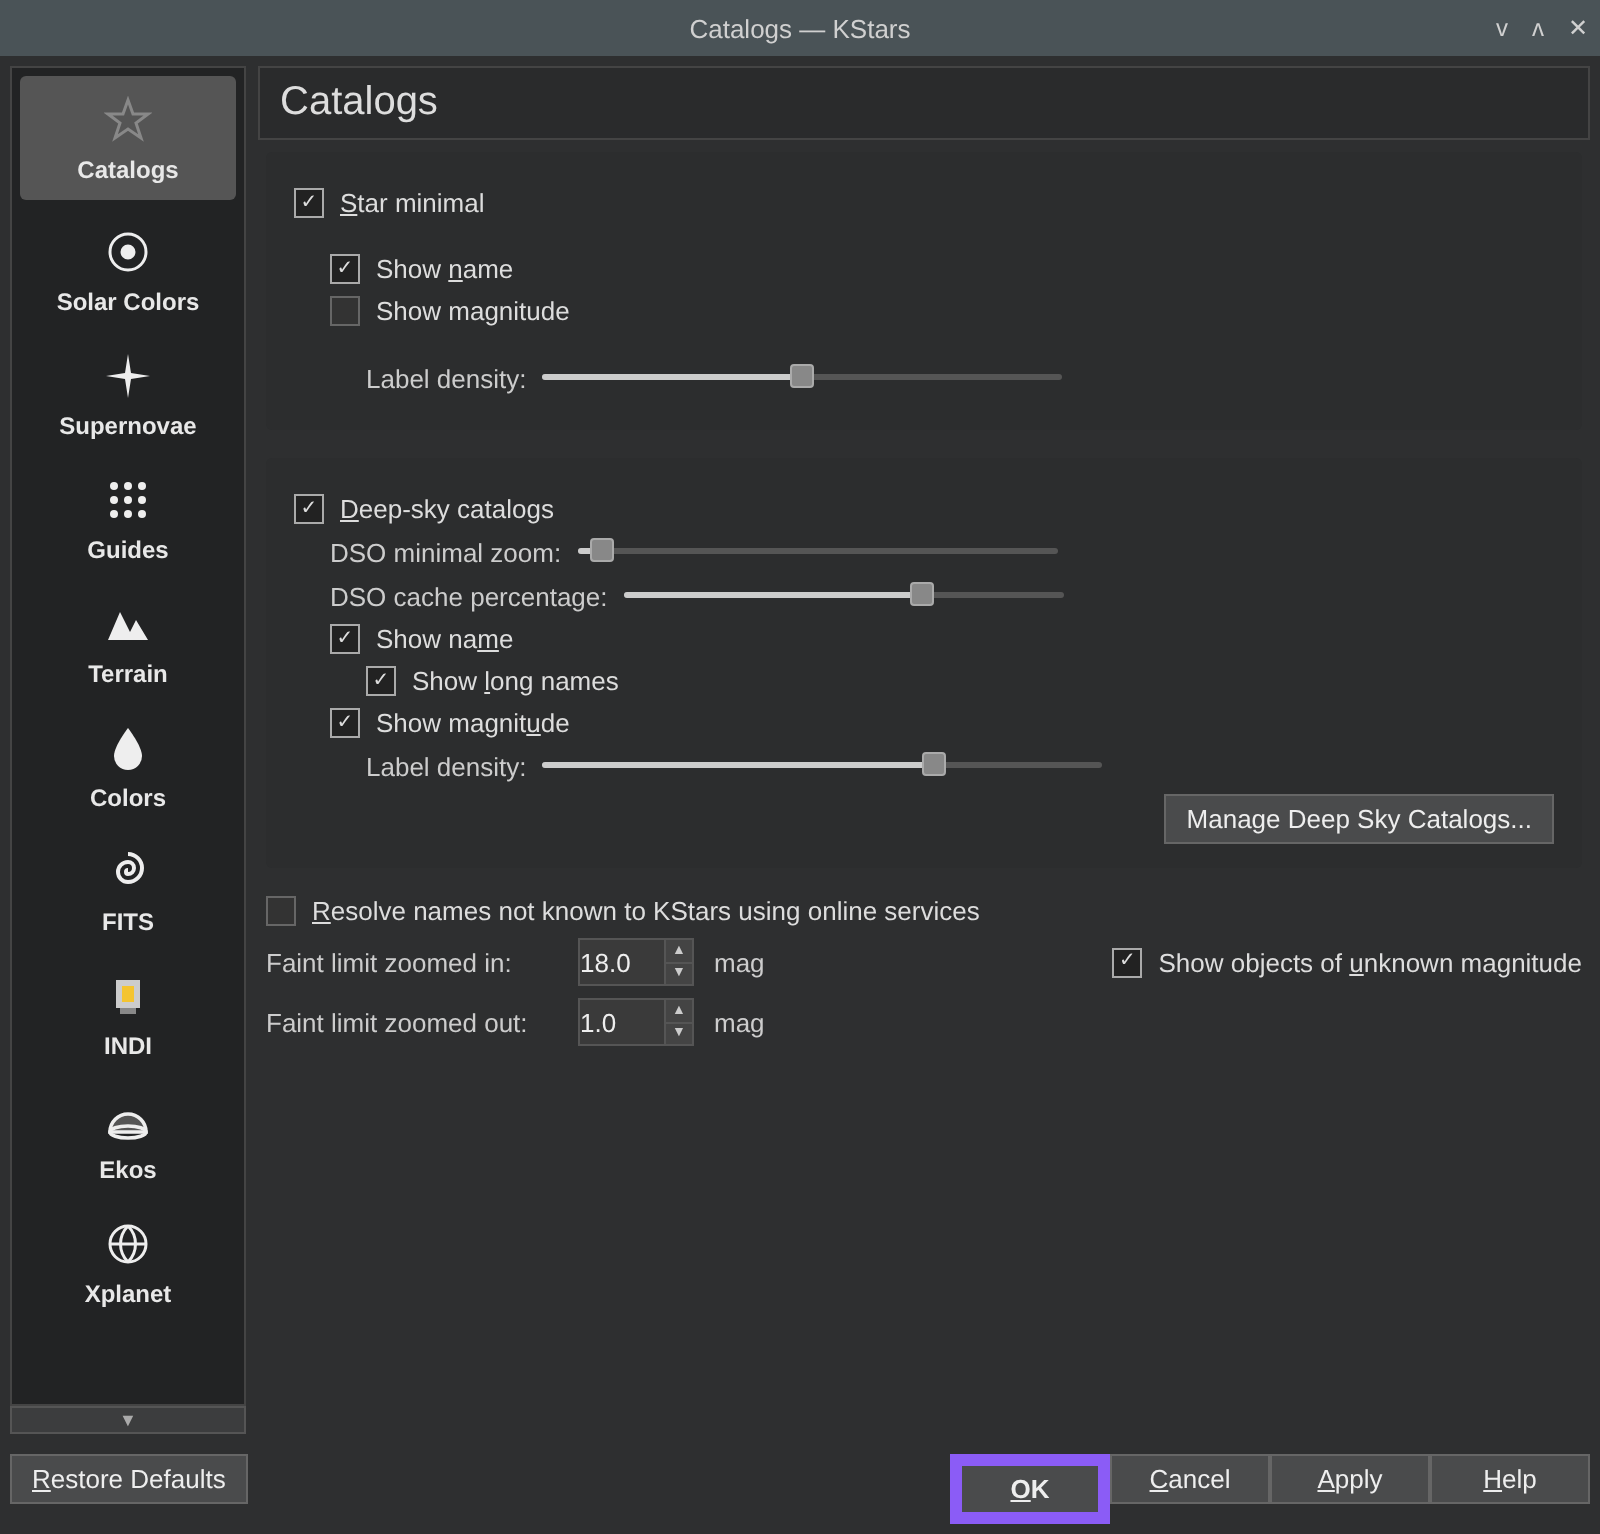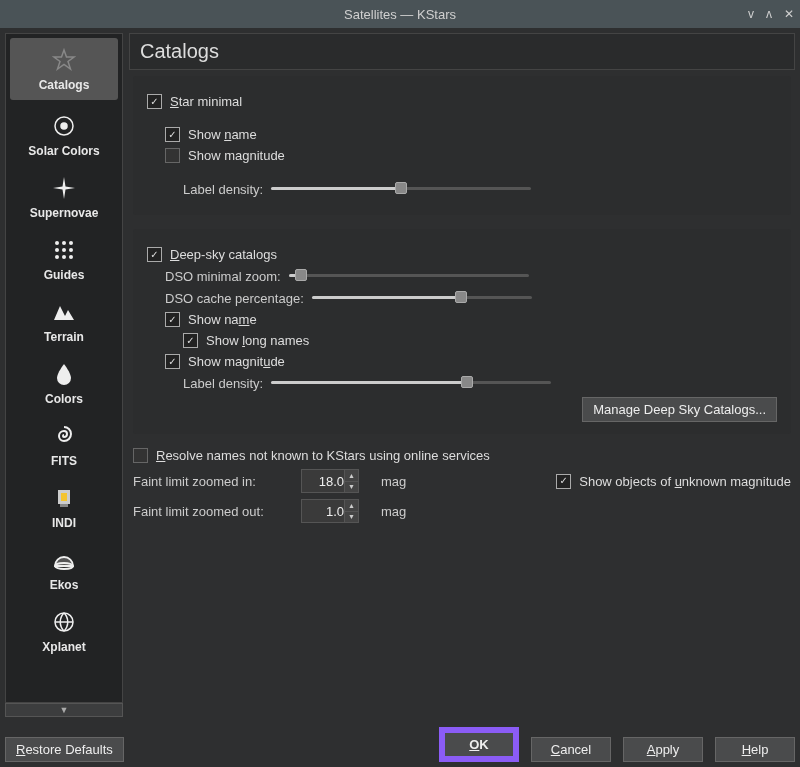--- a/index.html
+++ b/index.html
@@ -220,7 +220,7 @@
 <body>
 
 <div class="titlebar">
-  <span>Satellites — KStars</span>
+  <span>Catalogs — KStars</span>
   <div class="controls">
     <span>v</span>
     <span>ʌ</span>

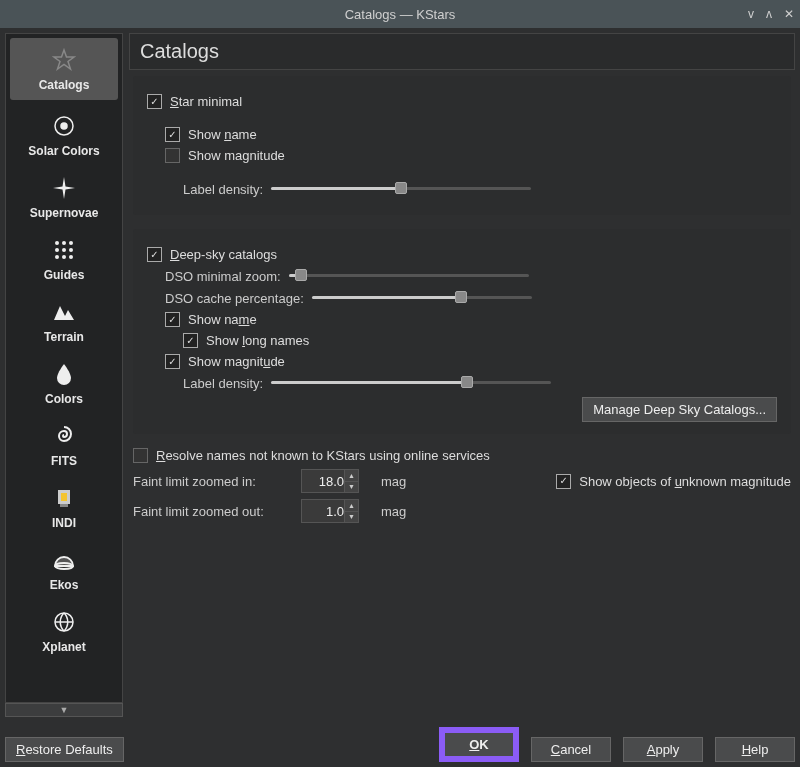--- a/index.html
+++ b/index.html
@@ -212,7 +212,7 @@
   }
   .footer .spacer { flex: 1; }
   .manage-row { display:flex; justify-content:flex-end; }
-  .faint-row { display:flex; align-items:center; gap:22px; margin:6px 0; }
+  .faint-row { display:flex; align-items:center; gap:10px; margin:6px 0; }
   .faint-label { width: 146px; text-align:left; color:#ccc;}
   .unit { color:#ccc; }
 </style>

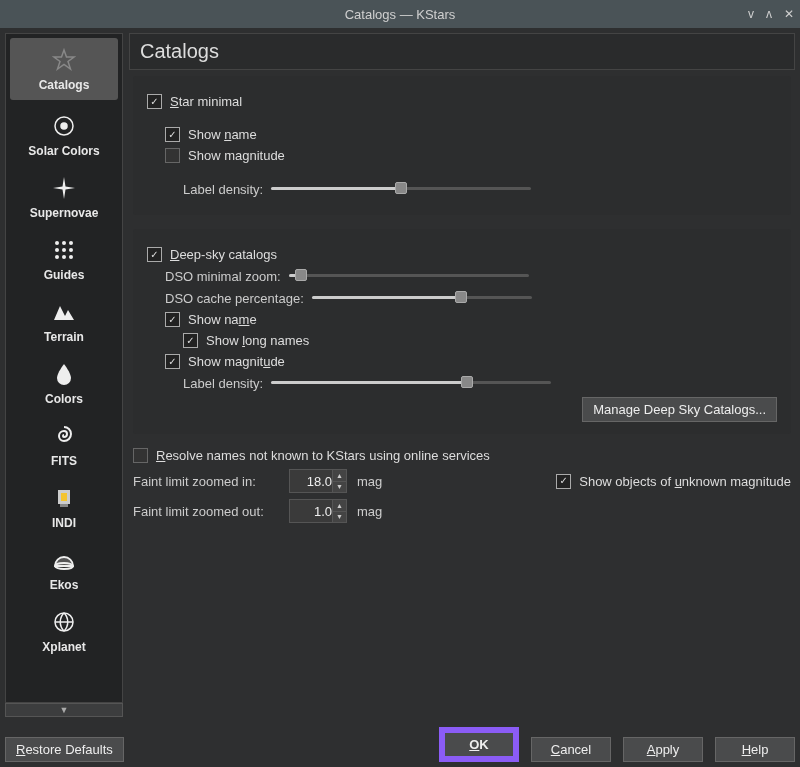--- a/index.html
+++ b/index.html
@@ -175,7 +175,7 @@
     background: transparent;
     border: none;
     color: #eee;
-    text-align: right;
+    text-align: left;
     font-size: 13px;
     outline: none;
   }

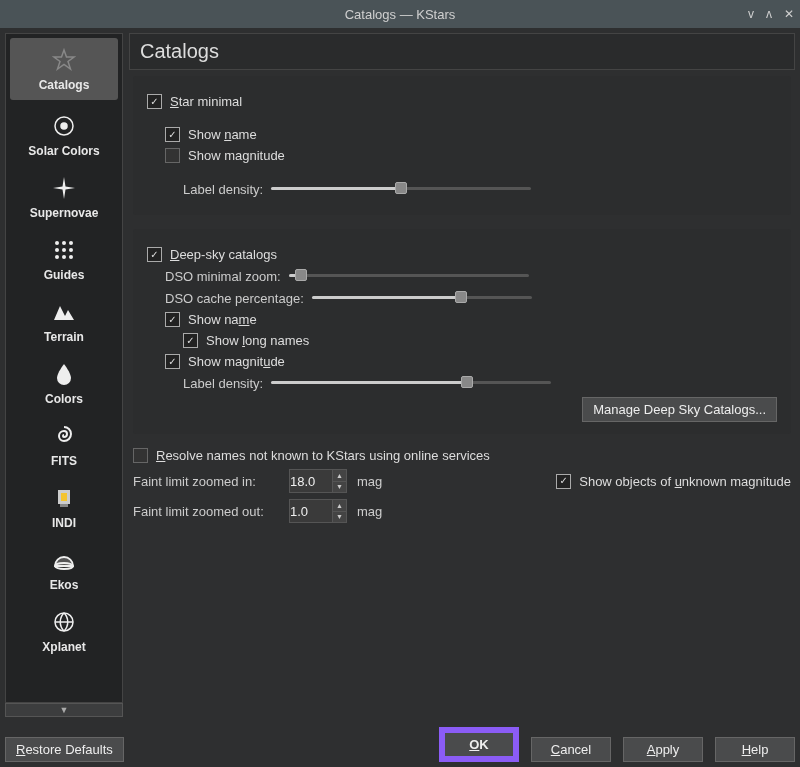--- a/index.html
+++ b/index.html
@@ -206,9 +206,9 @@
   .btn.primary { border: 6px solid #8b5cf6; font-weight: bold;}
   .footer {
     display: flex;
-    align-items: flex-end;
+    align-items: flex-start;
     padding: 5px;
-    gap: 12px;
+    gap: 0;
   }
   .footer .spacer { flex: 1; }
   .manage-row { display:flex; justify-content:flex-end; }

